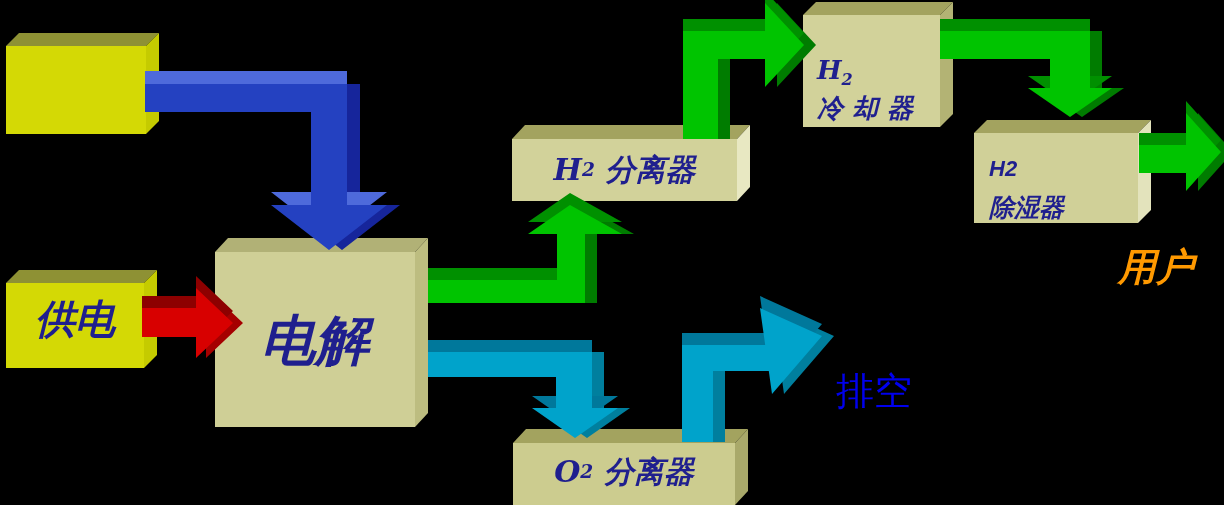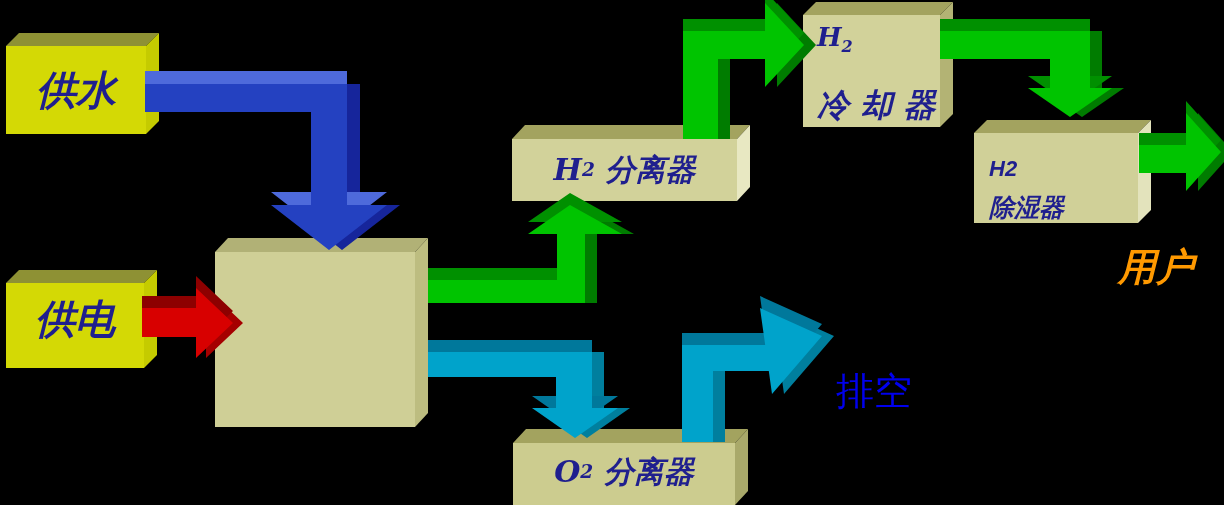--- a/index.html
+++ b/index.html
@@ -111,9 +111,6 @@
   </g>
 </svg>
 
-<div class="lbl io-lbl" style="left:6px;top:46px;width:140px;height:88px;">
-  <span>供水</span>
-</div>
 
 <div class="lbl io-lbl" style="left:6px;top:283px;width:138px;height:71px;">
   <span>供电</span>

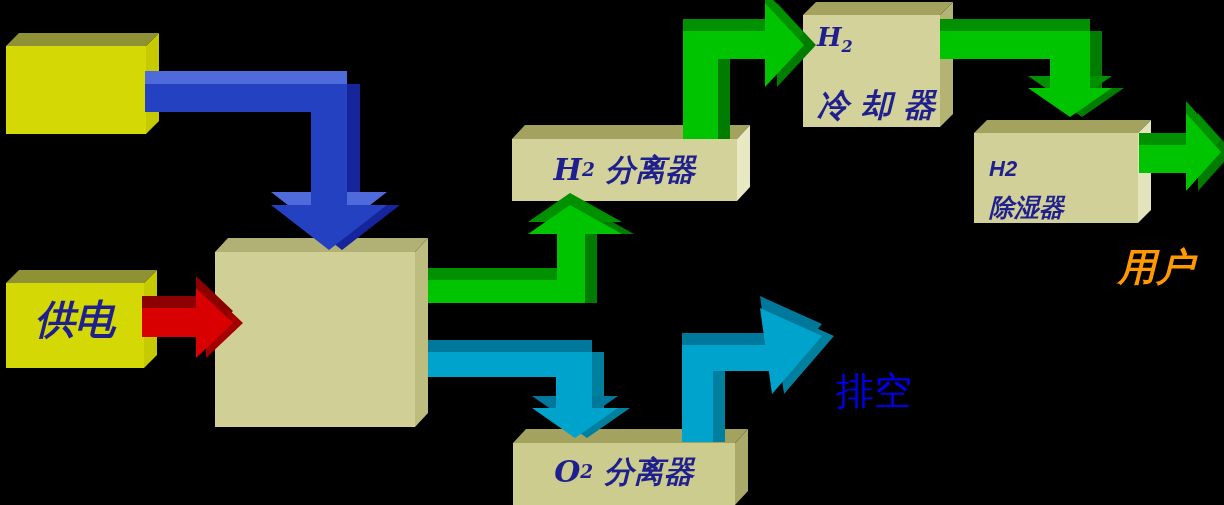--- a/index.html
+++ b/index.html
@@ -129,7 +129,7 @@
 
 <div class="lbl twoline" style="left:817px;top:24px;width:123px;height:100px;">
   <span style="font-size:26px;"><span>H</span><sub>2</sub></span>
-  <span style="font-size:32px;margin-top:34px;">冷 却 器</span>
+  <span style="font-size:26px;margin-top:8px;">冷 却 器</span>
 </div>
 
 <div class="lbl twoline" style="left:989px;top:139px;width:149px;height:84px;">

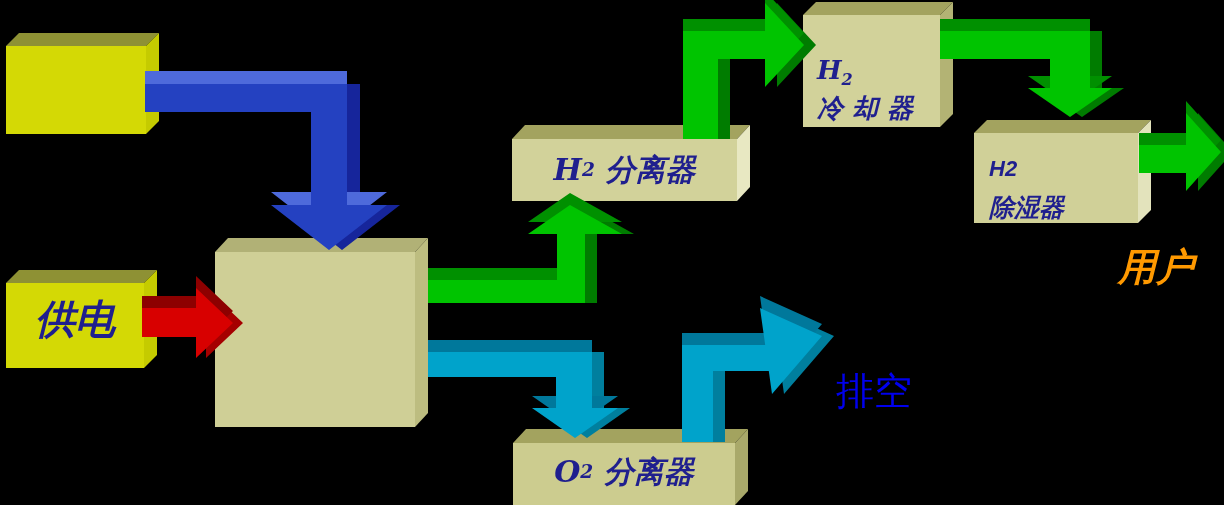--- a/index.html
+++ b/index.html
@@ -117,6 +117,7 @@
 </div>
 
 <div class="lbl big-lbl" style="left:215px;top:252px;width:200px;height:175px;">
+  <span>电解</span>
 </div>
 
 <div class="lbl sep-lbl" style="left:512px;top:139px;width:225px;height:62px;">

